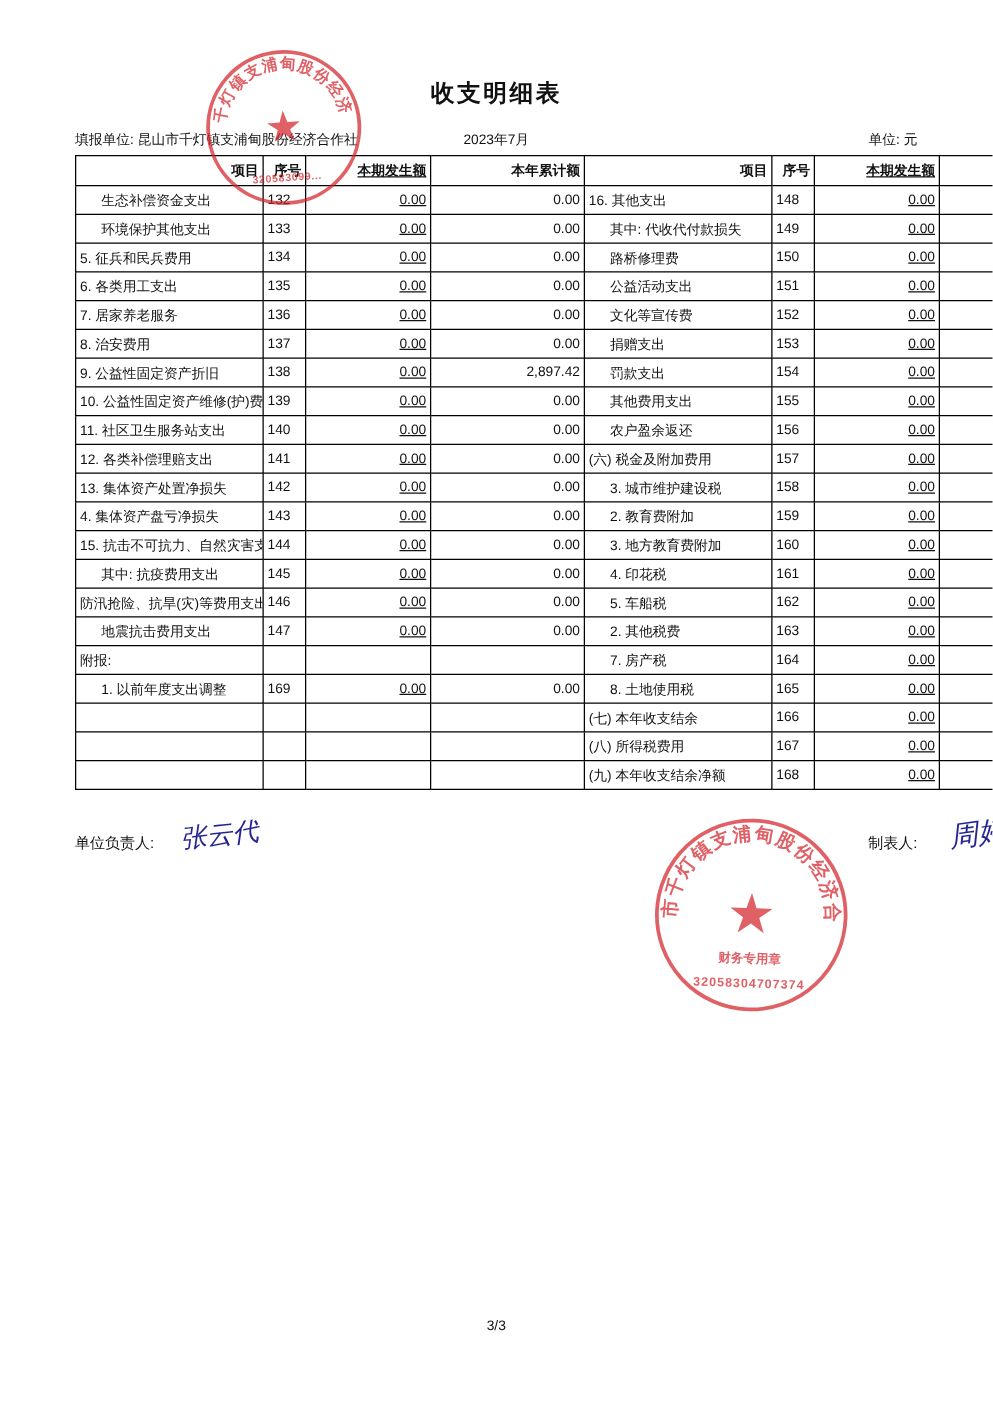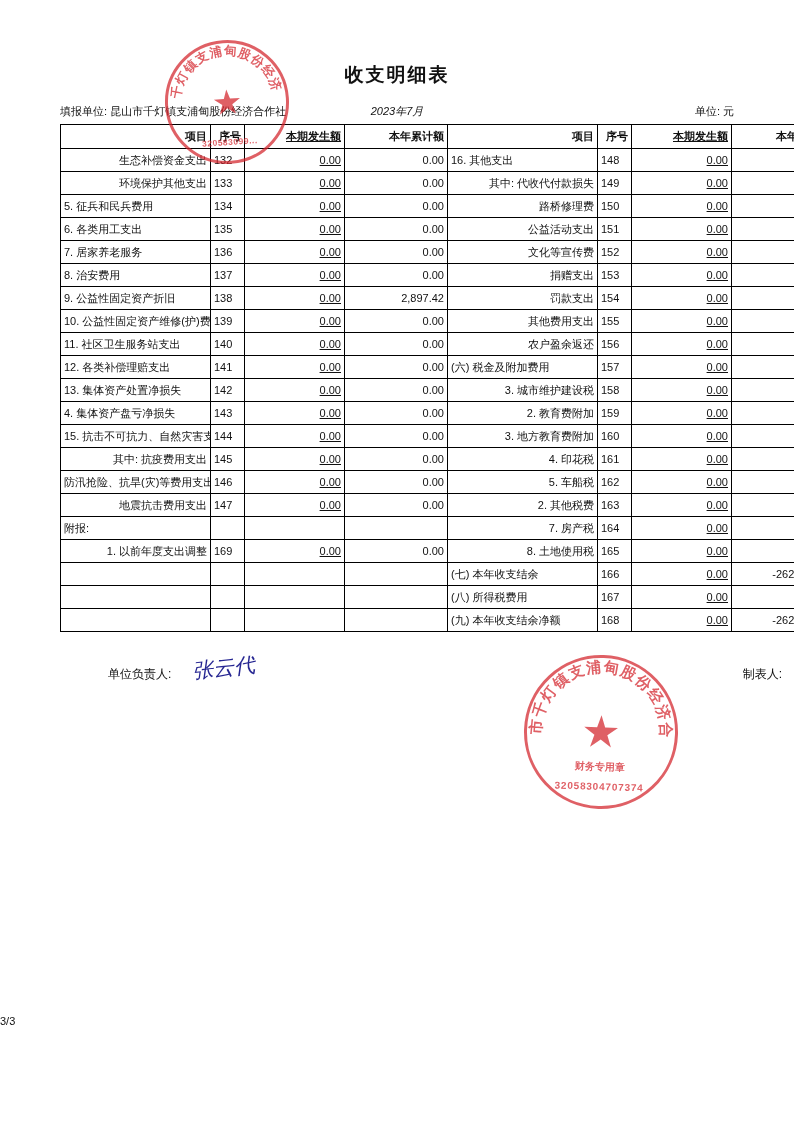--- a/index.html
+++ b/index.html
@@ -48,7 +48,6 @@
     width: 674px;
     text-align: center;
     pointer-events: none;
-    font-style: italic;
   }
   .meta-right { white-space: nowrap; }
 

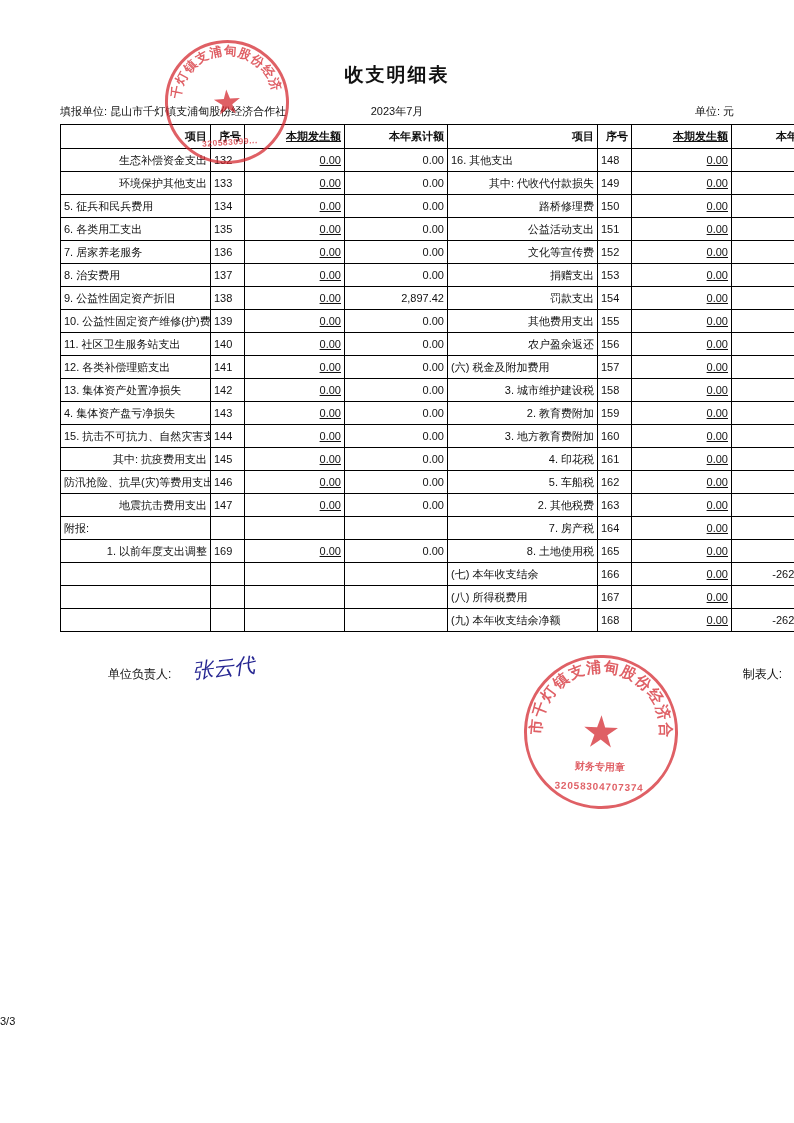--- a/index.html
+++ b/index.html
@@ -78,7 +78,7 @@
   .c-item   { width: 150px; }
   .c-no     { width: 34px;  text-align: left; }
   .c-cur    { width: 100px; text-align: center; text-decoration: underline; }
-  .c-acc    { width: 103px; text-align: center; }
+  .c-acc    { width: 123px; text-align: center; }
   td.num { text-align: right; padding-right: 10px; font-size: 11px; }
   td.label { text-align: left; }
   td.label.indent1 { padding-left: 7px; text-align: right; }

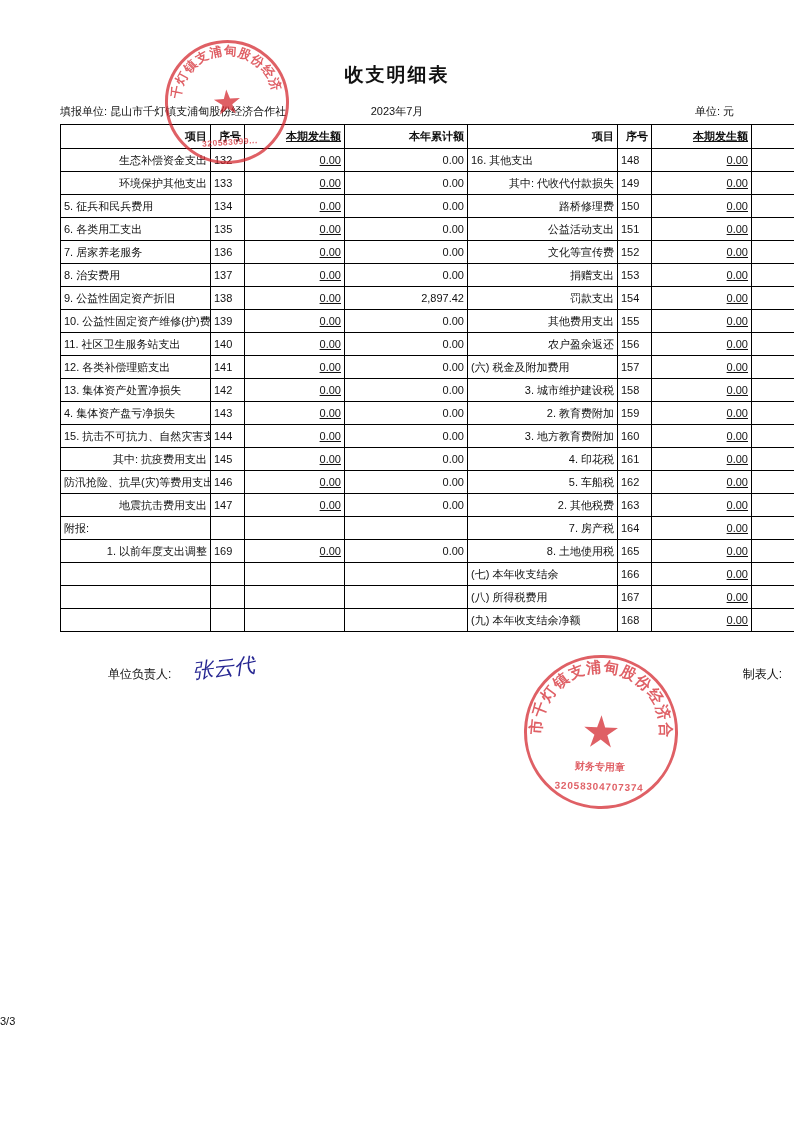--- a/index.html
+++ b/index.html
@@ -81,7 +81,7 @@
   .c-acc    { width: 123px; text-align: center; }
   td.num { text-align: right; padding-right: 10px; font-size: 11px; }
   td.label { text-align: left; }
-  td.label.indent1 { padding-left: 7px; text-align: right; }
+  td.label.indent1 { padding-left: 20px; }
 
   .footer-sign {
     position: absolute;

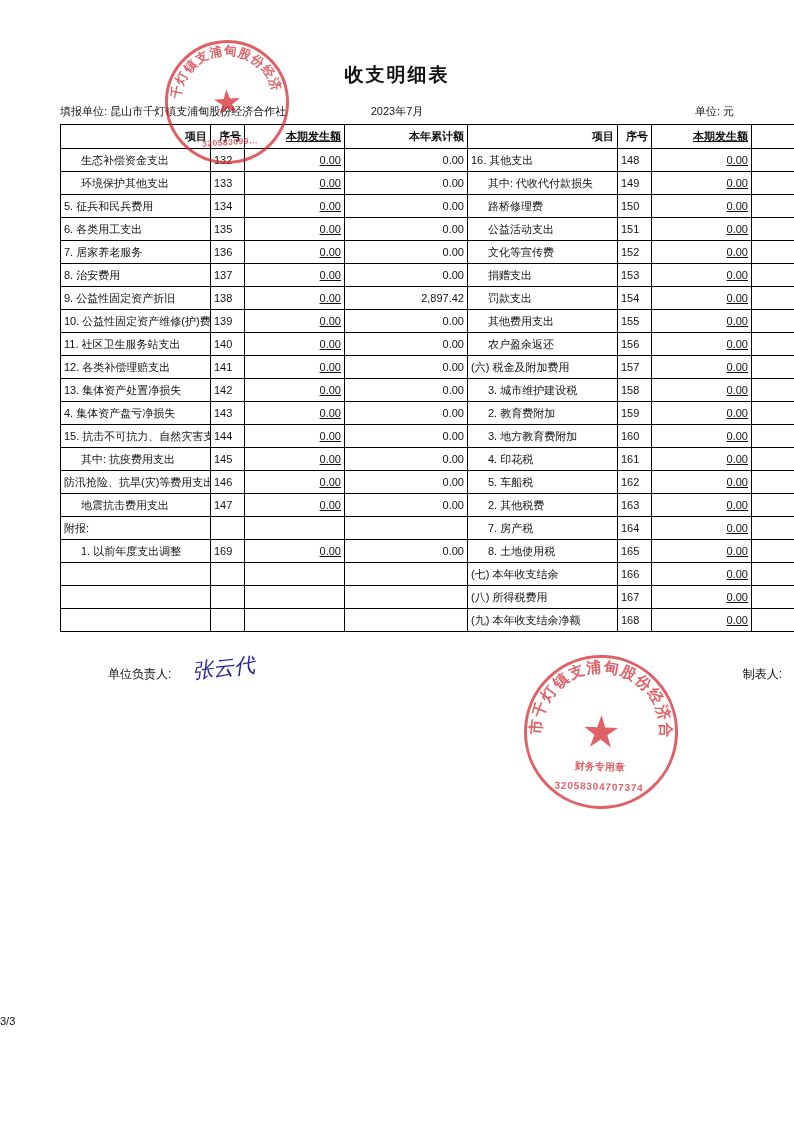--- a/index.html
+++ b/index.html
@@ -91,7 +91,6 @@
     font-size: 12px;
     display: flex;
     justify-content: space-between;
-    margin-left: 48px;
   }
   .sig-wrap { position: relative; white-space: nowrap; }
   .sig-hand {

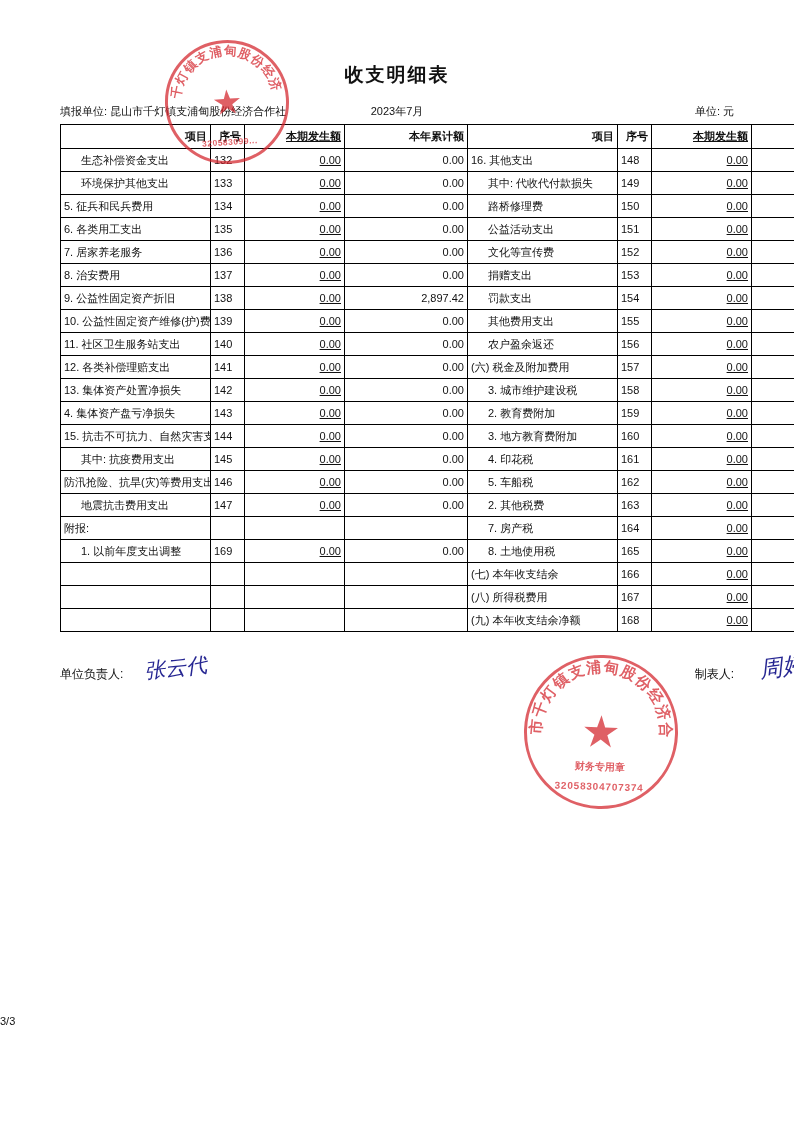--- a/index.html
+++ b/index.html
@@ -117,9 +117,10 @@
   }
   .page-num {
     position: absolute;
-    top: 1015px;
+    top: 1055px;
     left: 0;
     width: 794px;
+    text-align: center;
     font-size: 11px;
   }
 

